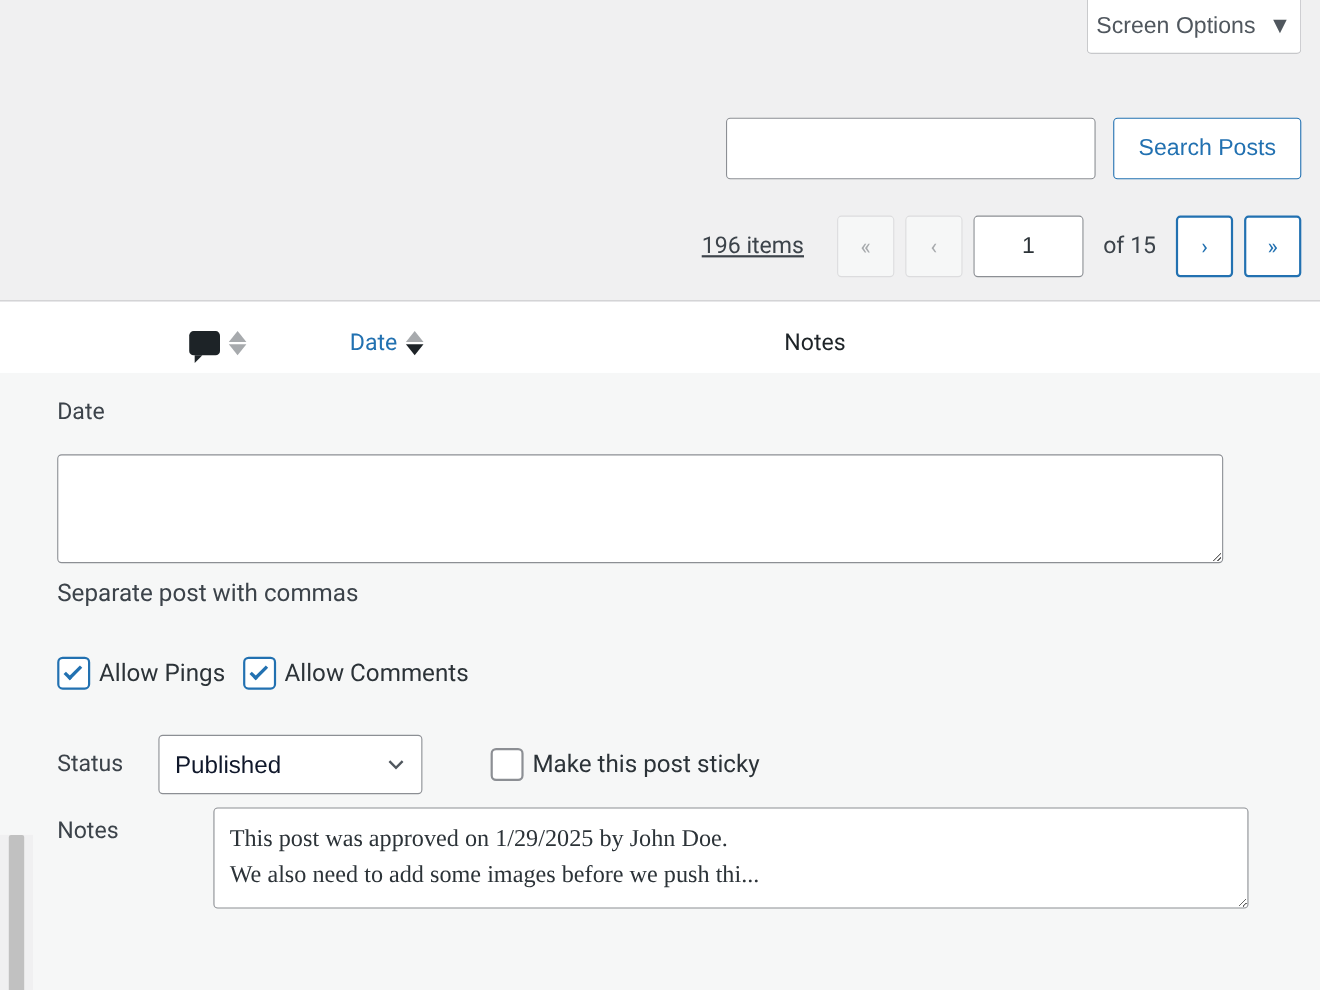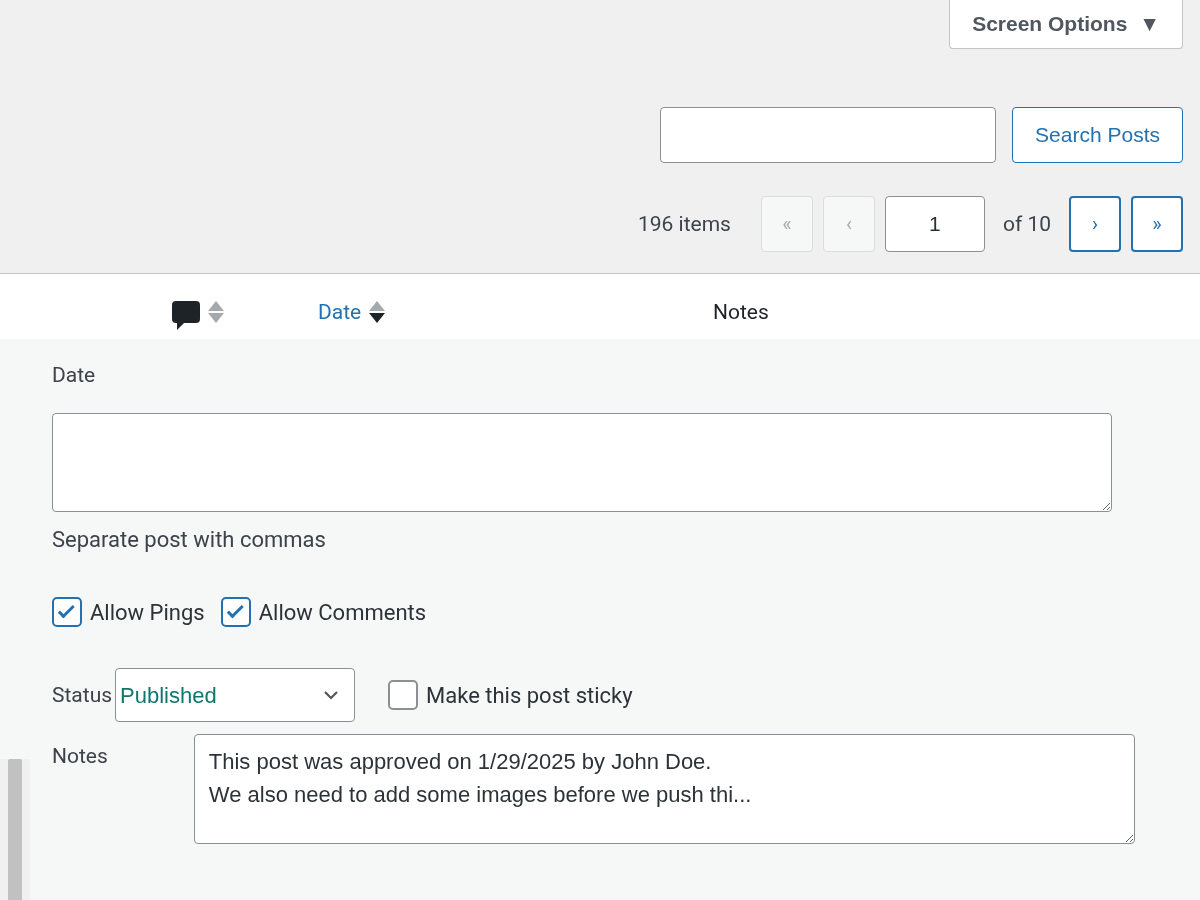--- a/index.html
+++ b/index.html
@@ -14,8 +14,8 @@
   
   .top-actions { position: absolute; top: 0; right: 17px; display: flex; gap: 10px; }
   .top-action-btn {
-    border: 1px solid #c3c4c7; background: #fff; padding: 12px 22px;
-    font-size: 21px; color: #50575e; border-top: none; border-radius: 0 0 4px 4px; cursor: pointer; font-weight: bold;
+    border: 1px solid #c3c4c7; background: #fff; padding: 12px 8px;
+    font-size: 21px; color: #50575e; border-top: none; border-radius: 0 0 4px 4px; cursor: pointer;
   }
   .top-action-btn .caret { margin-left: 6px; }
 

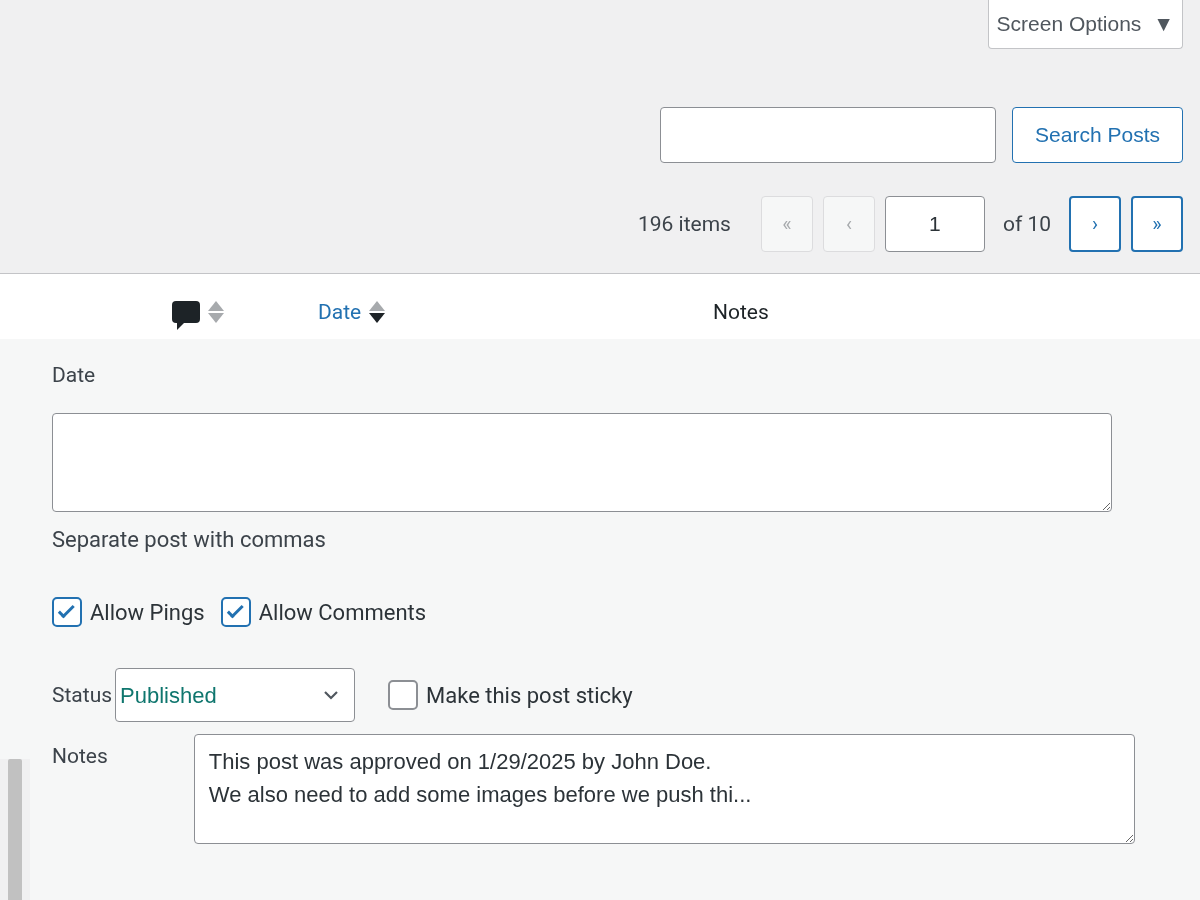--- a/index.html
+++ b/index.html
@@ -32,7 +32,7 @@
 
   
   .pagination-row { position: absolute; top: 196px; right: 17px; display: flex; align-items: center; gap: 10px; }
-  .count { color: #3c434a; margin-right: 20px; }
+  .count { color: #3c434a; margin-right: 20px; text-decoration: underline; }
   .page-square-disabled {
     width: 52px; height: 56px; border: 1px solid #dcdcde; background: #f6f7f7; color: #a7aaad; border-radius: 4px;
     display: flex; align-items: center; justify-content: center; font-size: 20px;

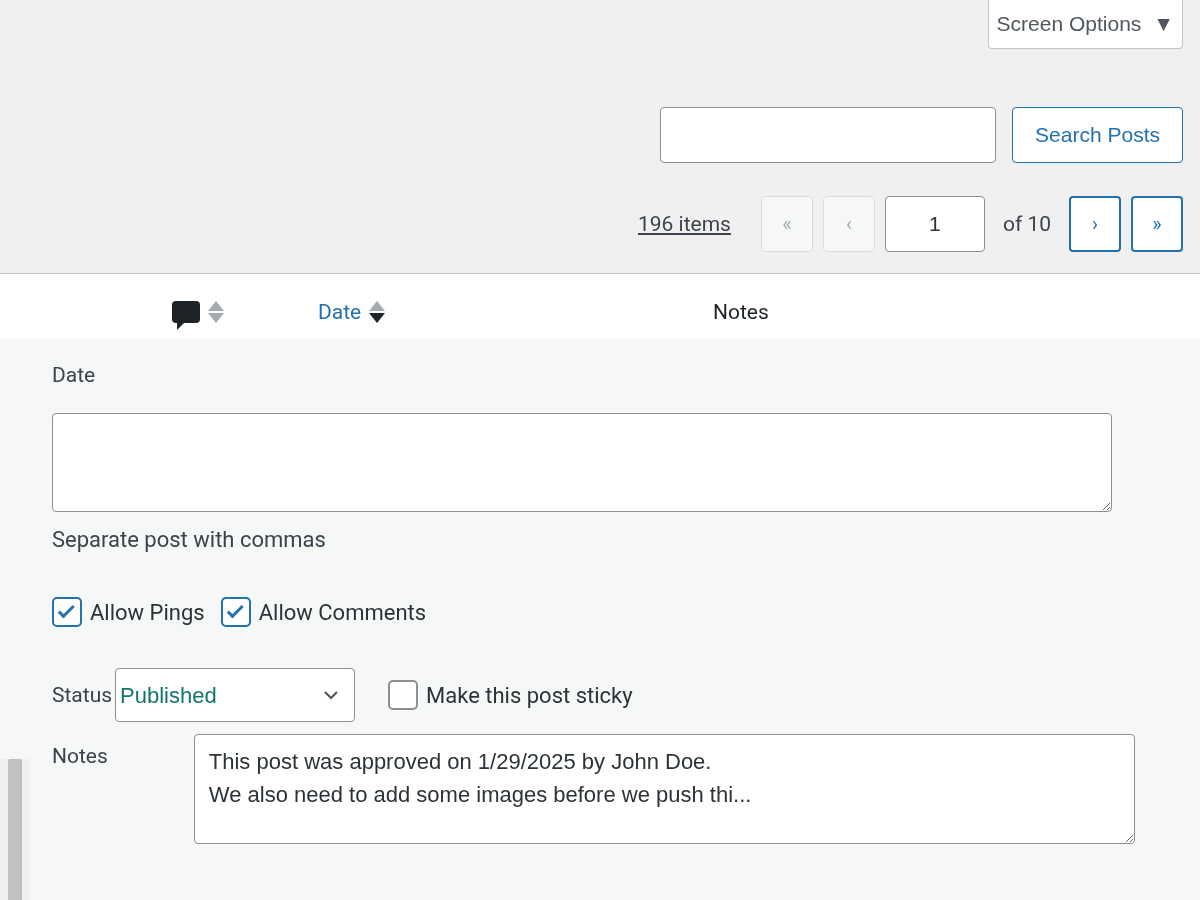--- a/index.html
+++ b/index.html
@@ -132,7 +132,7 @@
   <span class="page-square-disabled">«</span>
   <span class="page-square-disabled">‹</span>
   <input class="page-input" value="1" style="">
-  <span class="of-text">of 10</span>
+  <span class="of-text">of 15</span>
   <span class="page-square">›</span>
   <span class="page-square">»</span>
 </div>

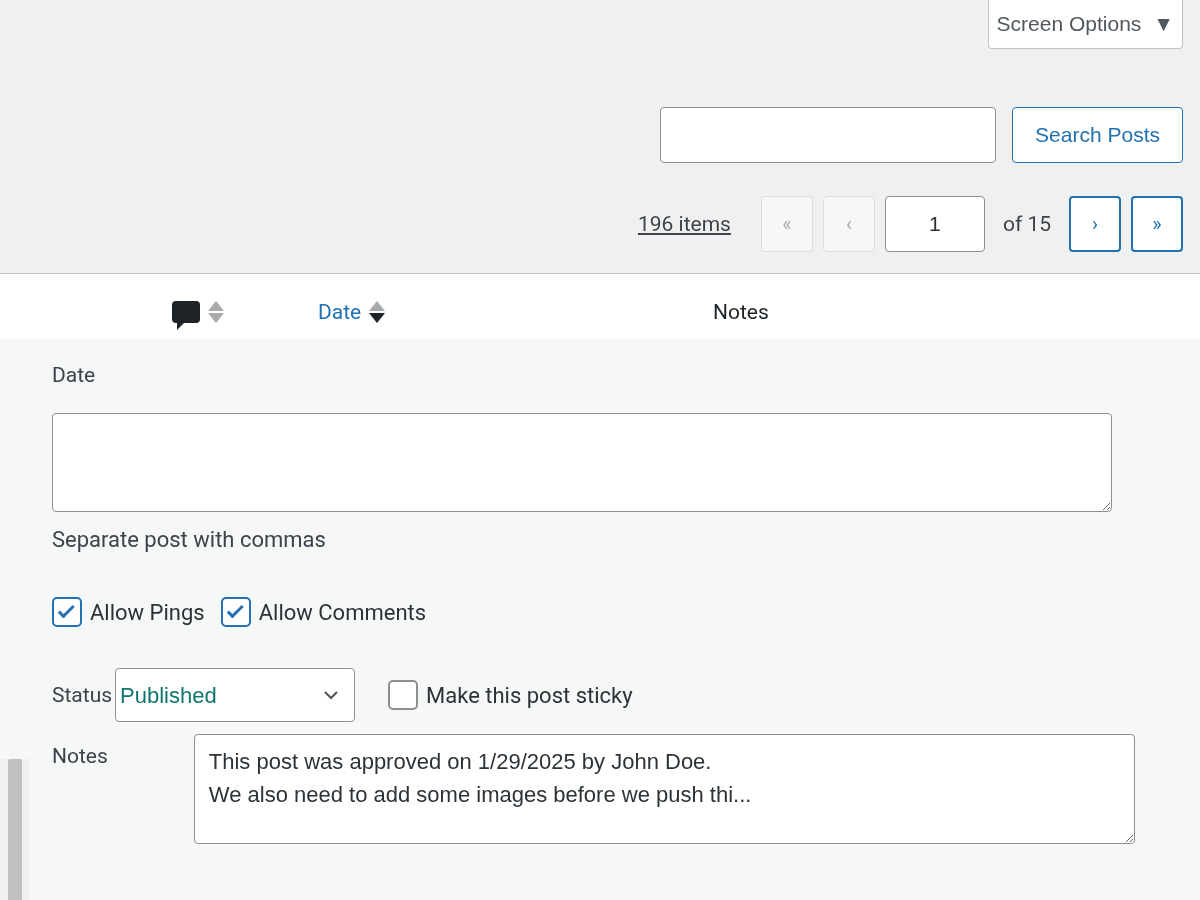--- a/index.html
+++ b/index.html
@@ -87,7 +87,7 @@
   }
 
   .row-checks { top: 599px; display: flex; align-items: center; gap: 16px; }
-  .row-status { top: 670px; display: flex; align-items: center; gap: 3px; }
+  .row-status { top: 670px; display: flex; align-items: center; gap: 32px; }
   .row-notes { top: 745px; display: flex; align-items: flex-start; gap: 86px; right: 60px; }
 
   .wp-checkbox {

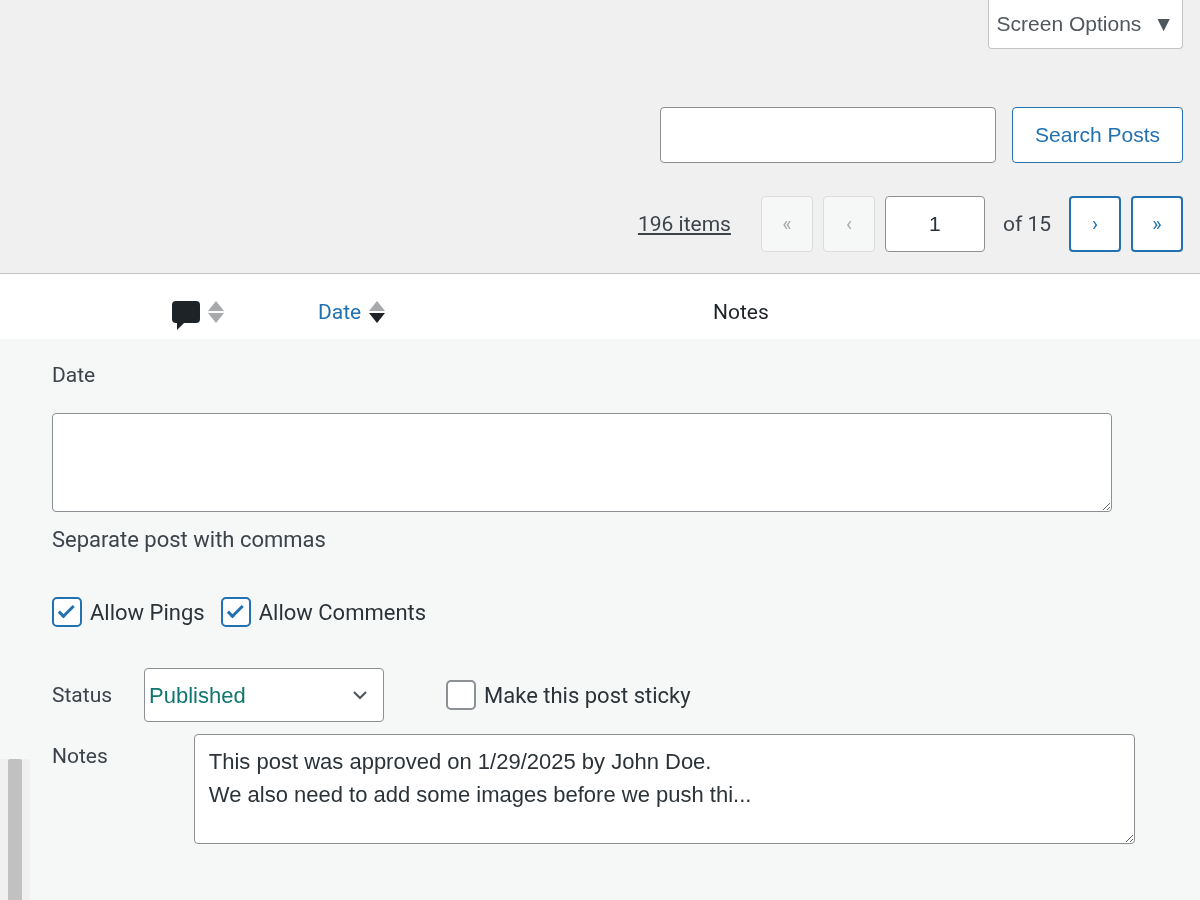--- a/index.html
+++ b/index.html
@@ -101,7 +101,7 @@
 
   .status-select {
     width: 240px; height: 54px; border: 1px solid #8c8f94; border-radius: 4px; background:#fff; font-size: 22px;
-    padding: 0 38px 0 4px; color:#0f766e; -webkit-appearance:none; appearance:none; position: relative;
+    padding: 0 38px 0 14px; color:#0f172a; -webkit-appearance:none; appearance:none; position: relative;
   }
   .select-wrap { position: relative; display: inline-block; }
   .select-wrap .chev { position:absolute; right:14px; top:50%; transform:translateY(-50%); pointer-events:none; }

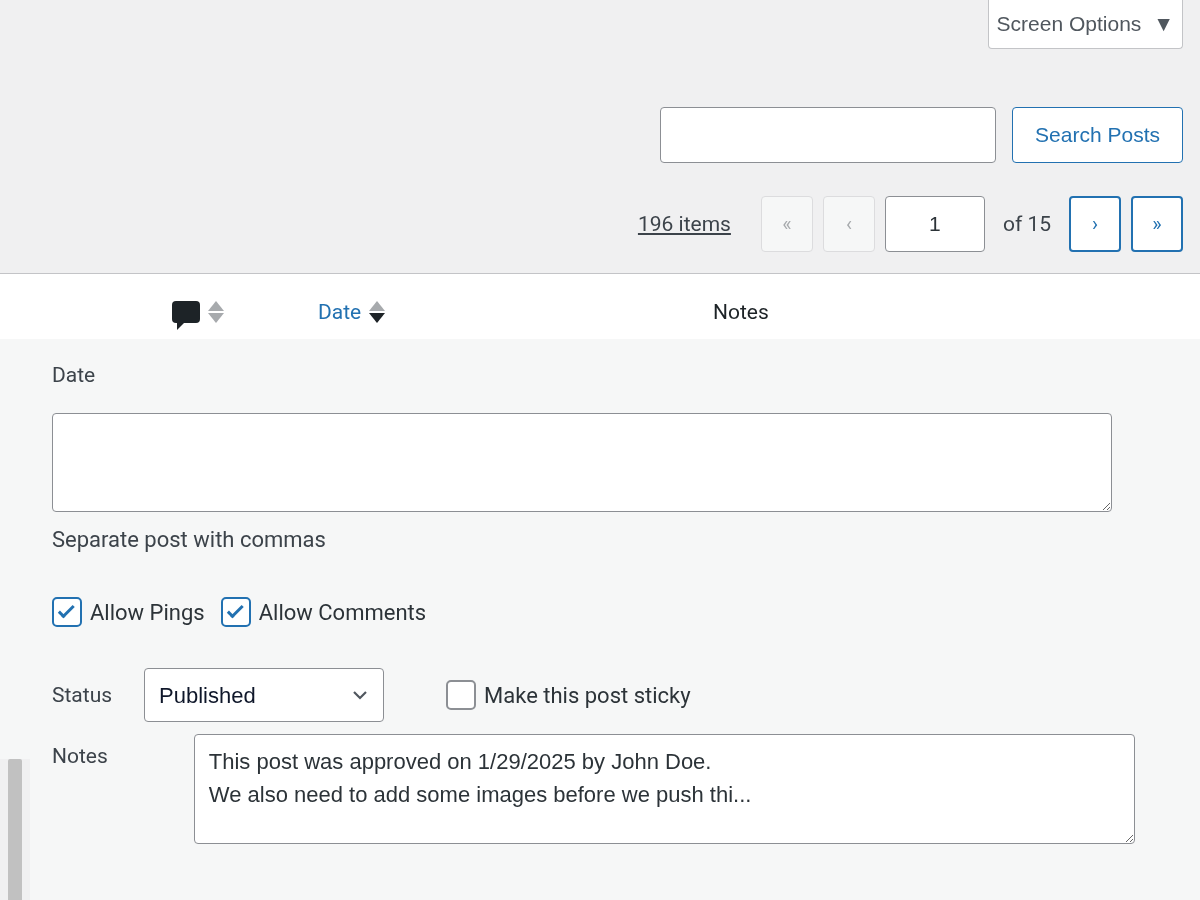--- a/index.html
+++ b/index.html
@@ -108,8 +108,8 @@
   .chev svg { display:block; }
 
   .notes-textarea {
-    flex: 1; height: 110px; border: 1px solid #8c8f94; border-radius: 4px; background:#fff;
-    font-size: 22px; padding: 10px 14px; font-family: Liberation Sans, sans-serif; color:#2c3338; resize: both; line-height: 1.5;
+    flex: 1; height: 92px; border: 1px solid #8c8f94; border-radius: 4px; background:#fff;
+    font-size: 22px; padding: 10px 14px; font-family: Liberation Serif, serif; color:#2c3338; resize: both; line-height: 1.5;
   }
 </style>
 </head>

